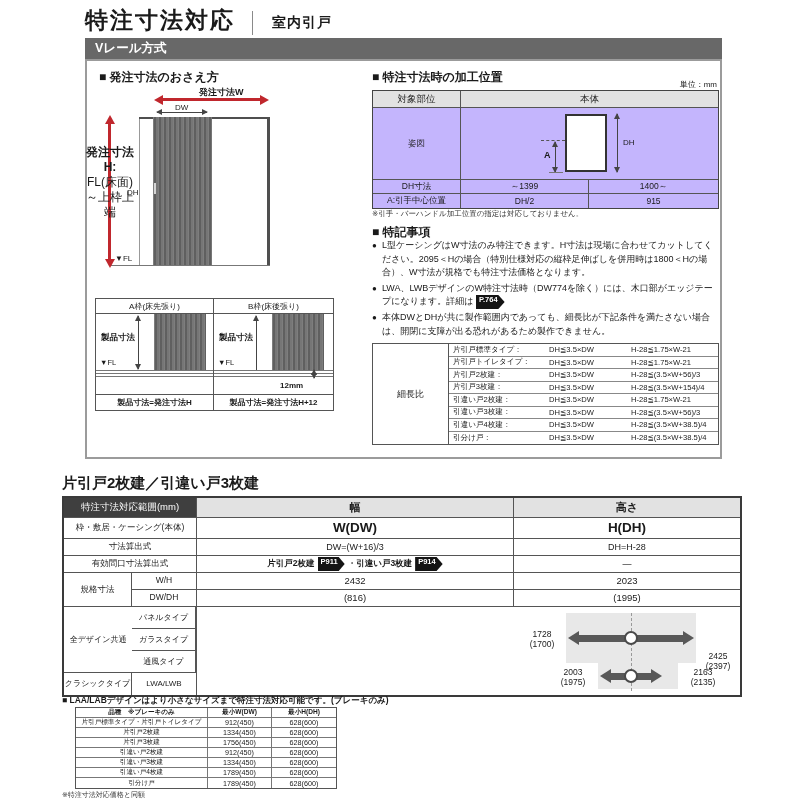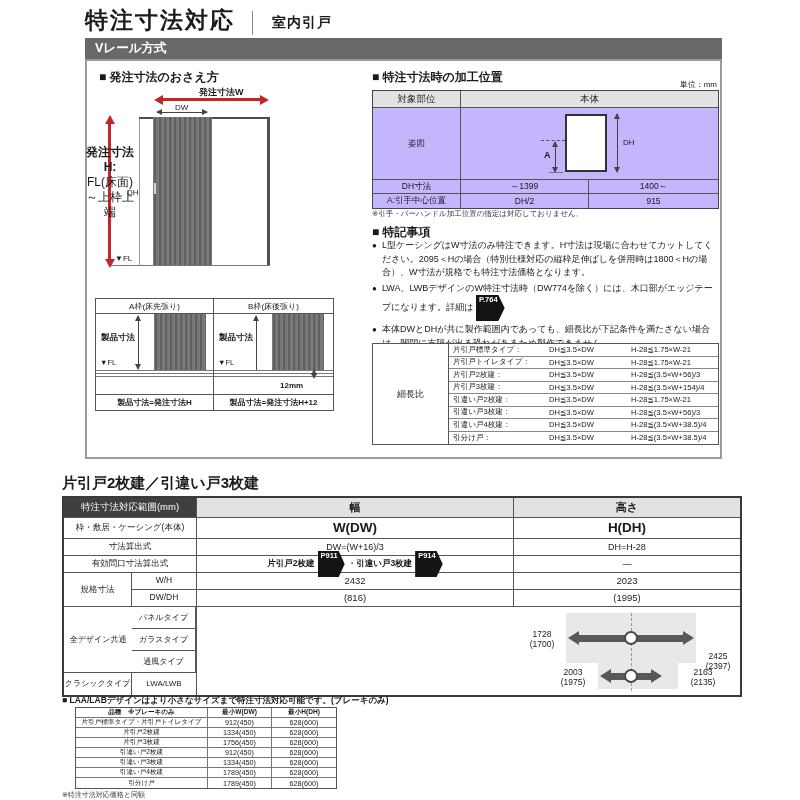--- a/index.html
+++ b/index.html
@@ -46,7 +46,7 @@
 
 .bullet{position:relative;padding-left:10px;font-size:9px;line-height:1.5;margin-bottom:2px;}
 .bullet .dot{position:absolute;left:0;top:1px;font-size:8px;}
-.pbadge{display:inline-block;background:#141414;color:#fff;font-weight:bold;font-size:7.5px;line-height:10px;padding:0 7px 16px 3px;clip-path:polygon(0 0,78% 0,100% 50%,78% 100%,0 100%);vertical-align:middle;}
+.pbadge{display:inline-block;background:#141414;color:#fff;font-weight:bold;font-size:7.5px;line-height:10px;padding:0 7px 4px 3px;clip-path:polygon(0 0,78% 0,100% 50%,78% 100%,0 100%);vertical-align:middle;}
 
 
 #sgrid{position:absolute;left:285px;top:282px;display:grid;grid-template-columns:76px 100px 82px 87px;grid-auto-rows:12.5px;border:1px solid #555;font-size:7.6px;background:#fff;}

